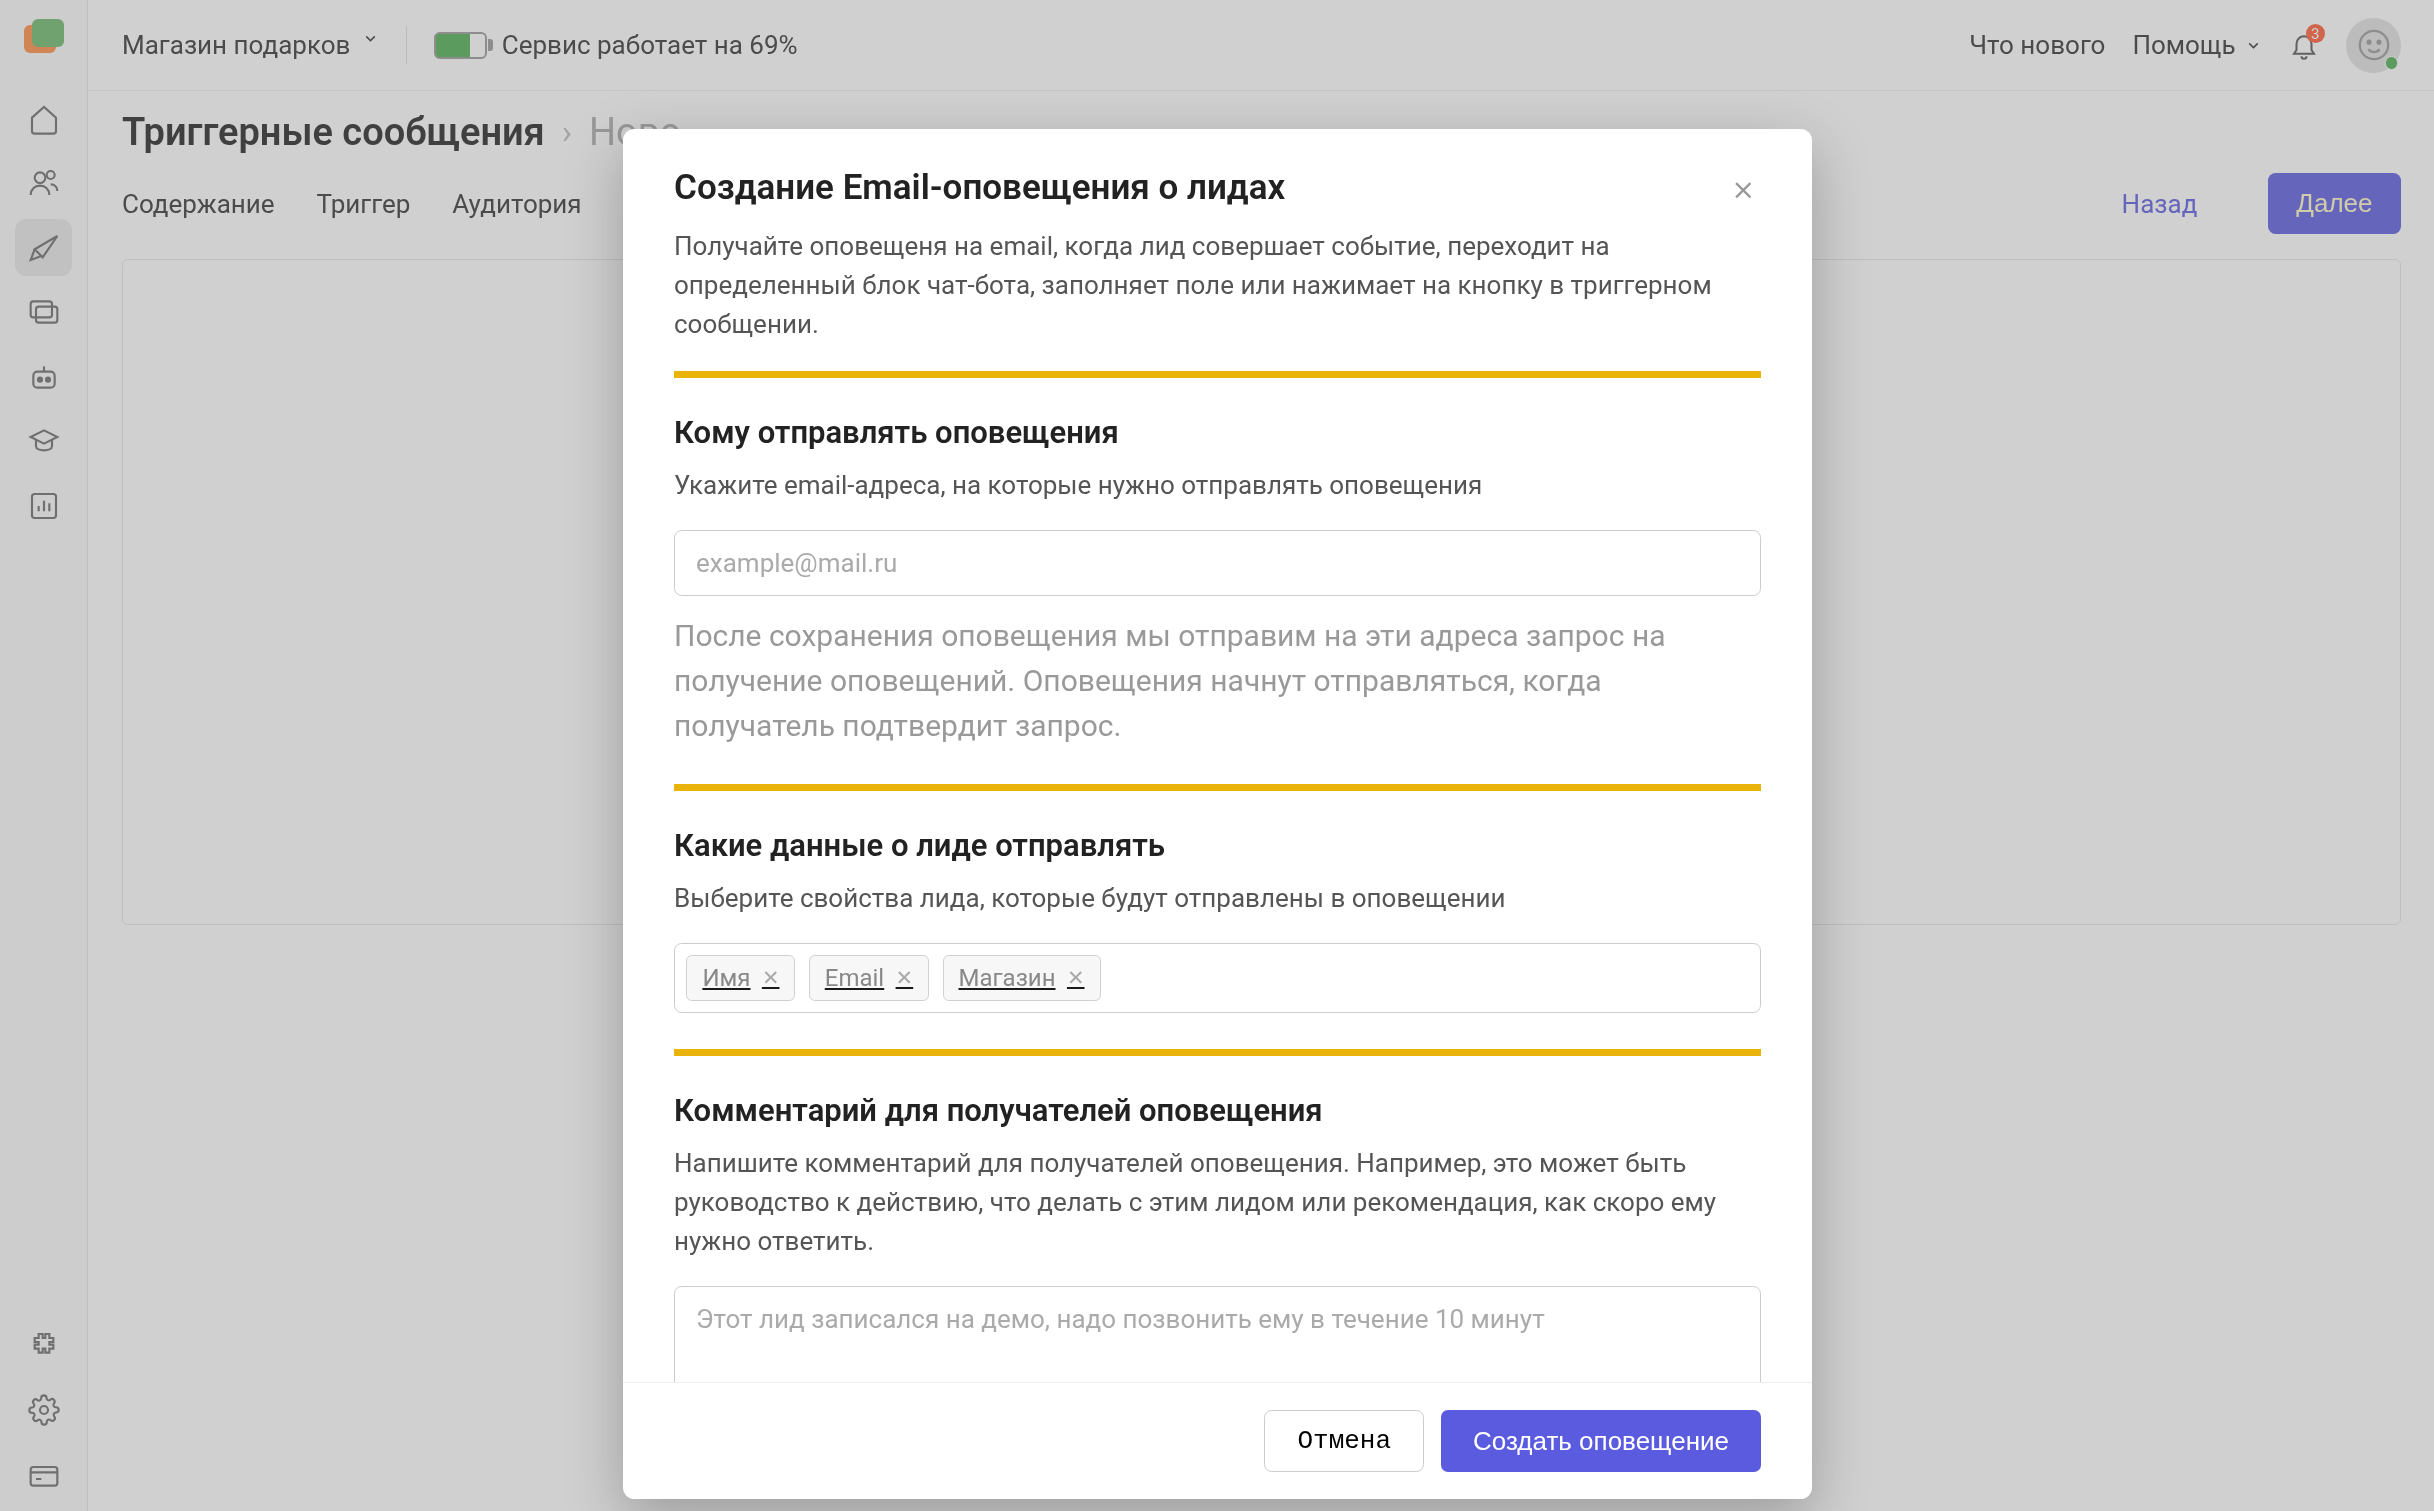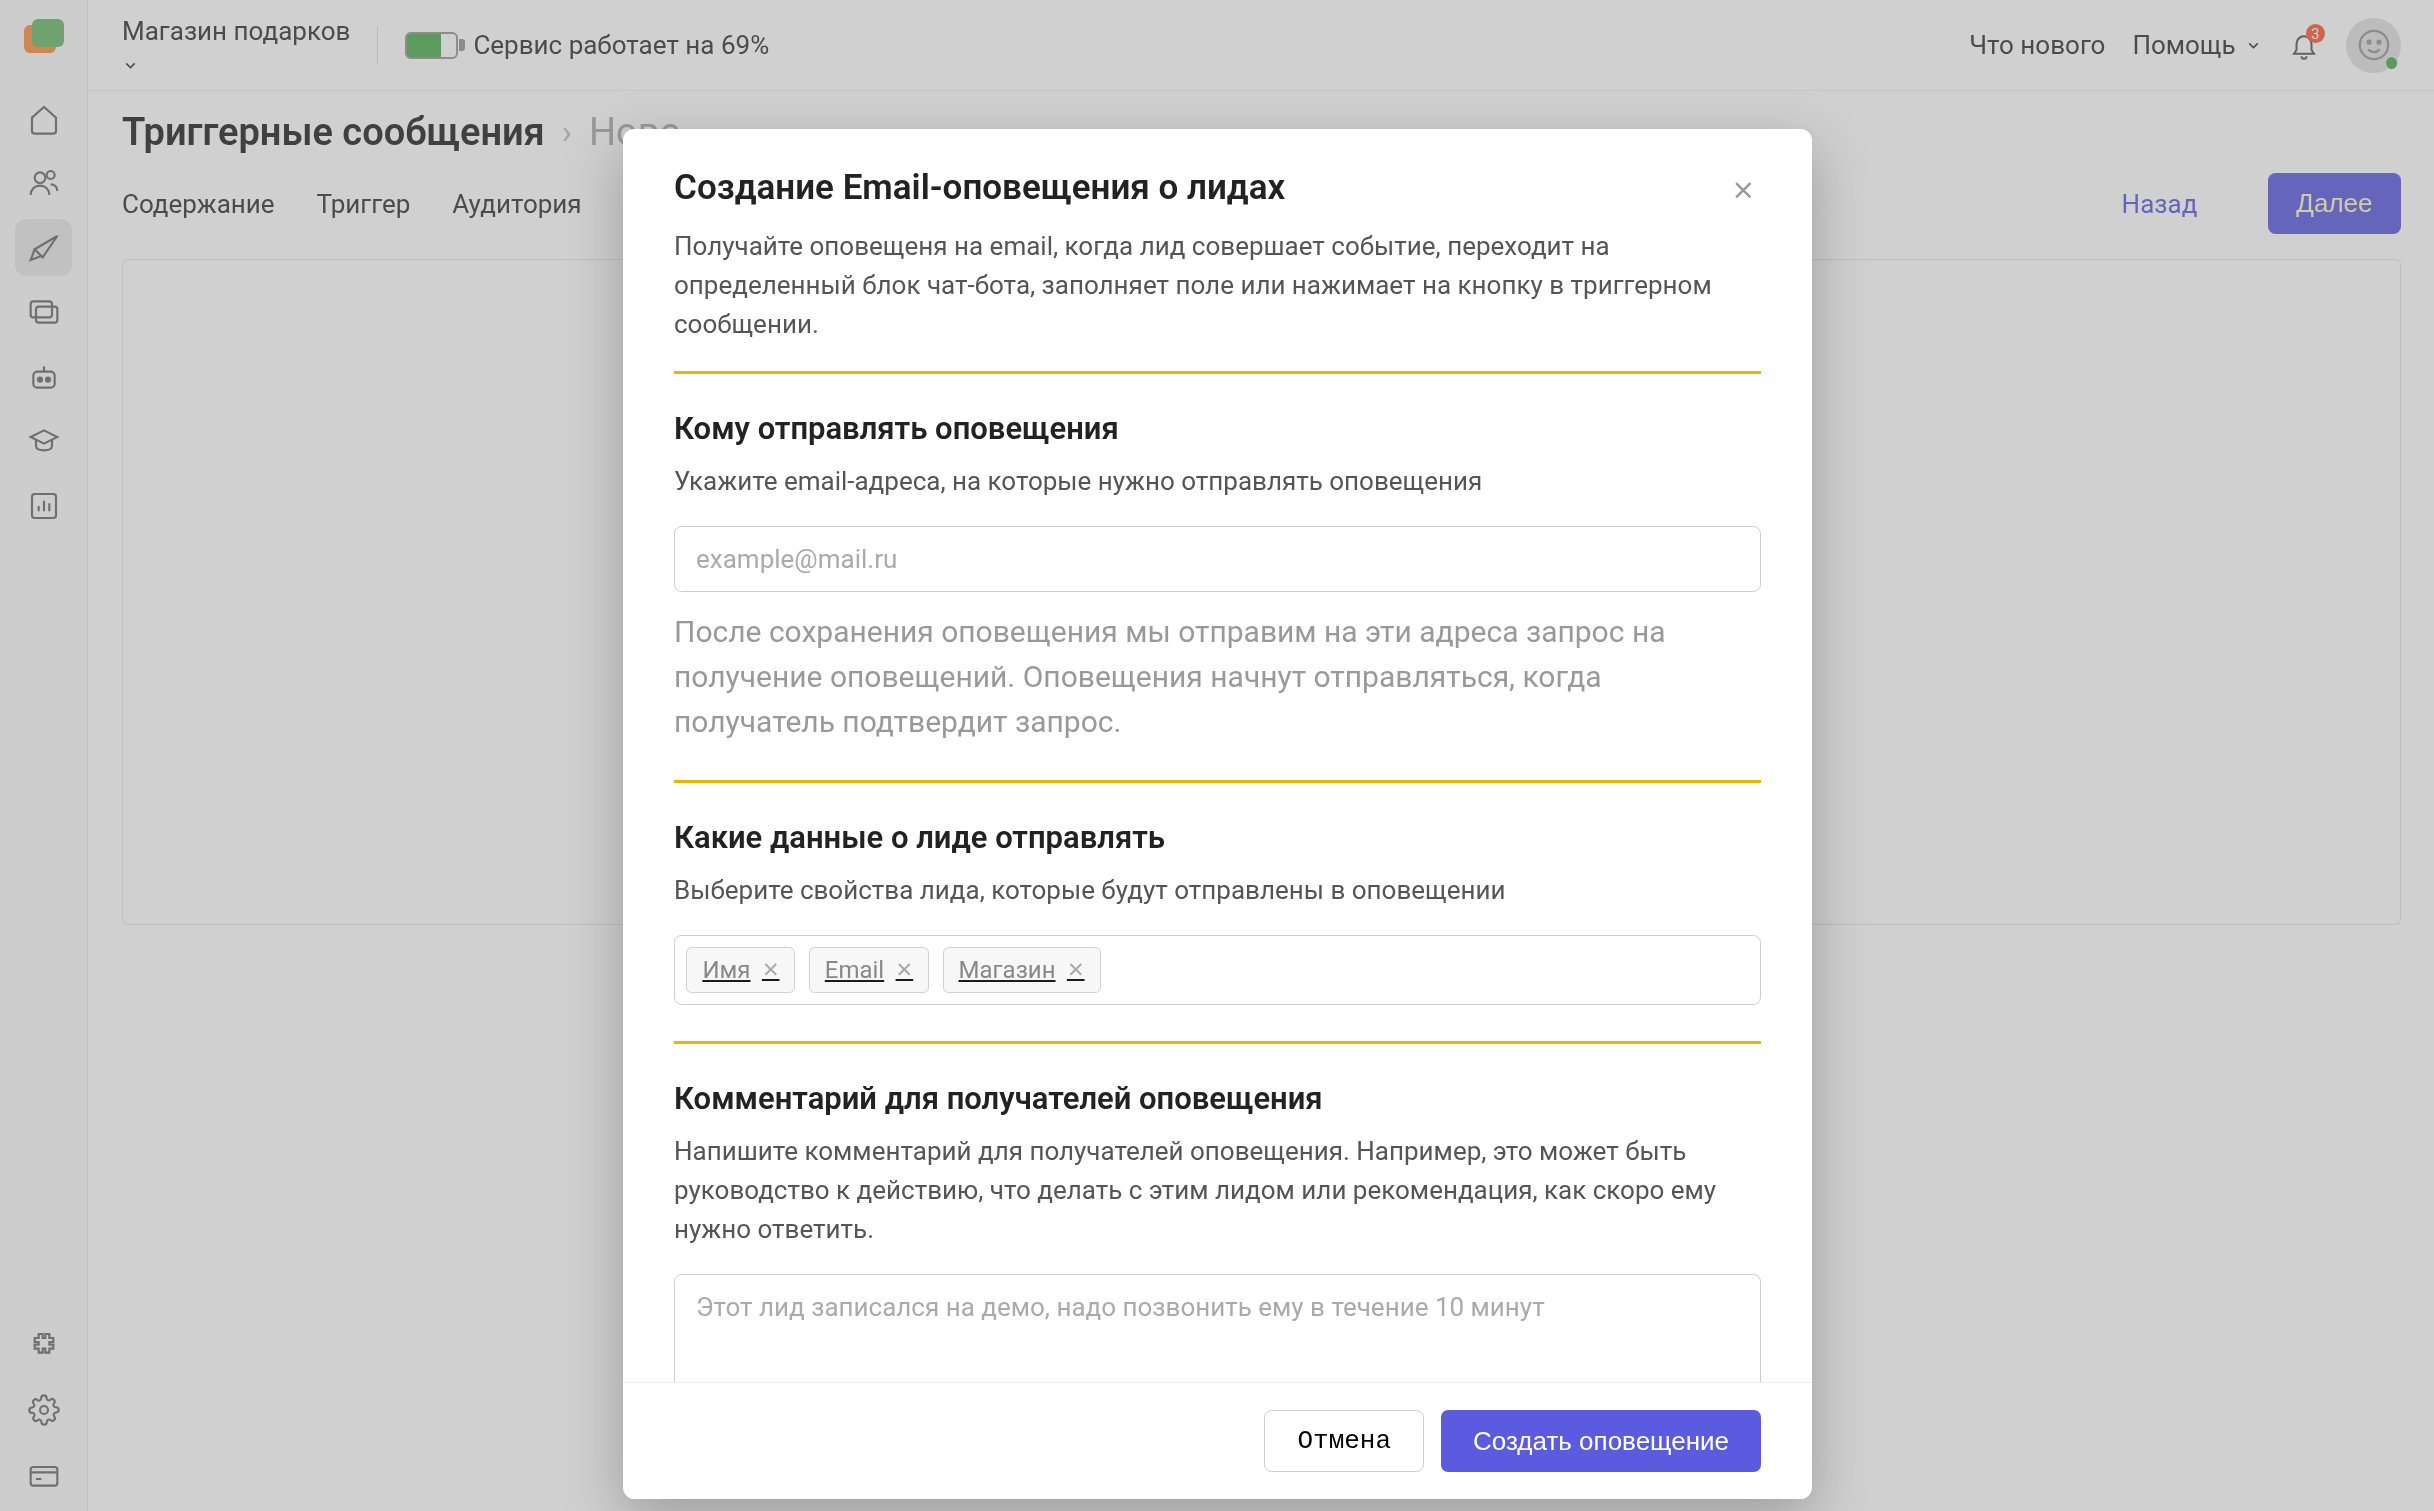--- a/index.html
+++ b/index.html
@@ -45,7 +45,7 @@
 }
 .site-dropdown {
   display: flex; align-items: flex-start; gap: 11.4px;
-  font-size: 26px; color: #333; cursor: pointer; flex-direction: column;
+  font-size: 26px; color: #333; cursor: pointer;
 }
 .divider { width: 1px; height: 38px; background: #ddd; }
 .battery { display: flex; align-items: center; gap: 15px; }

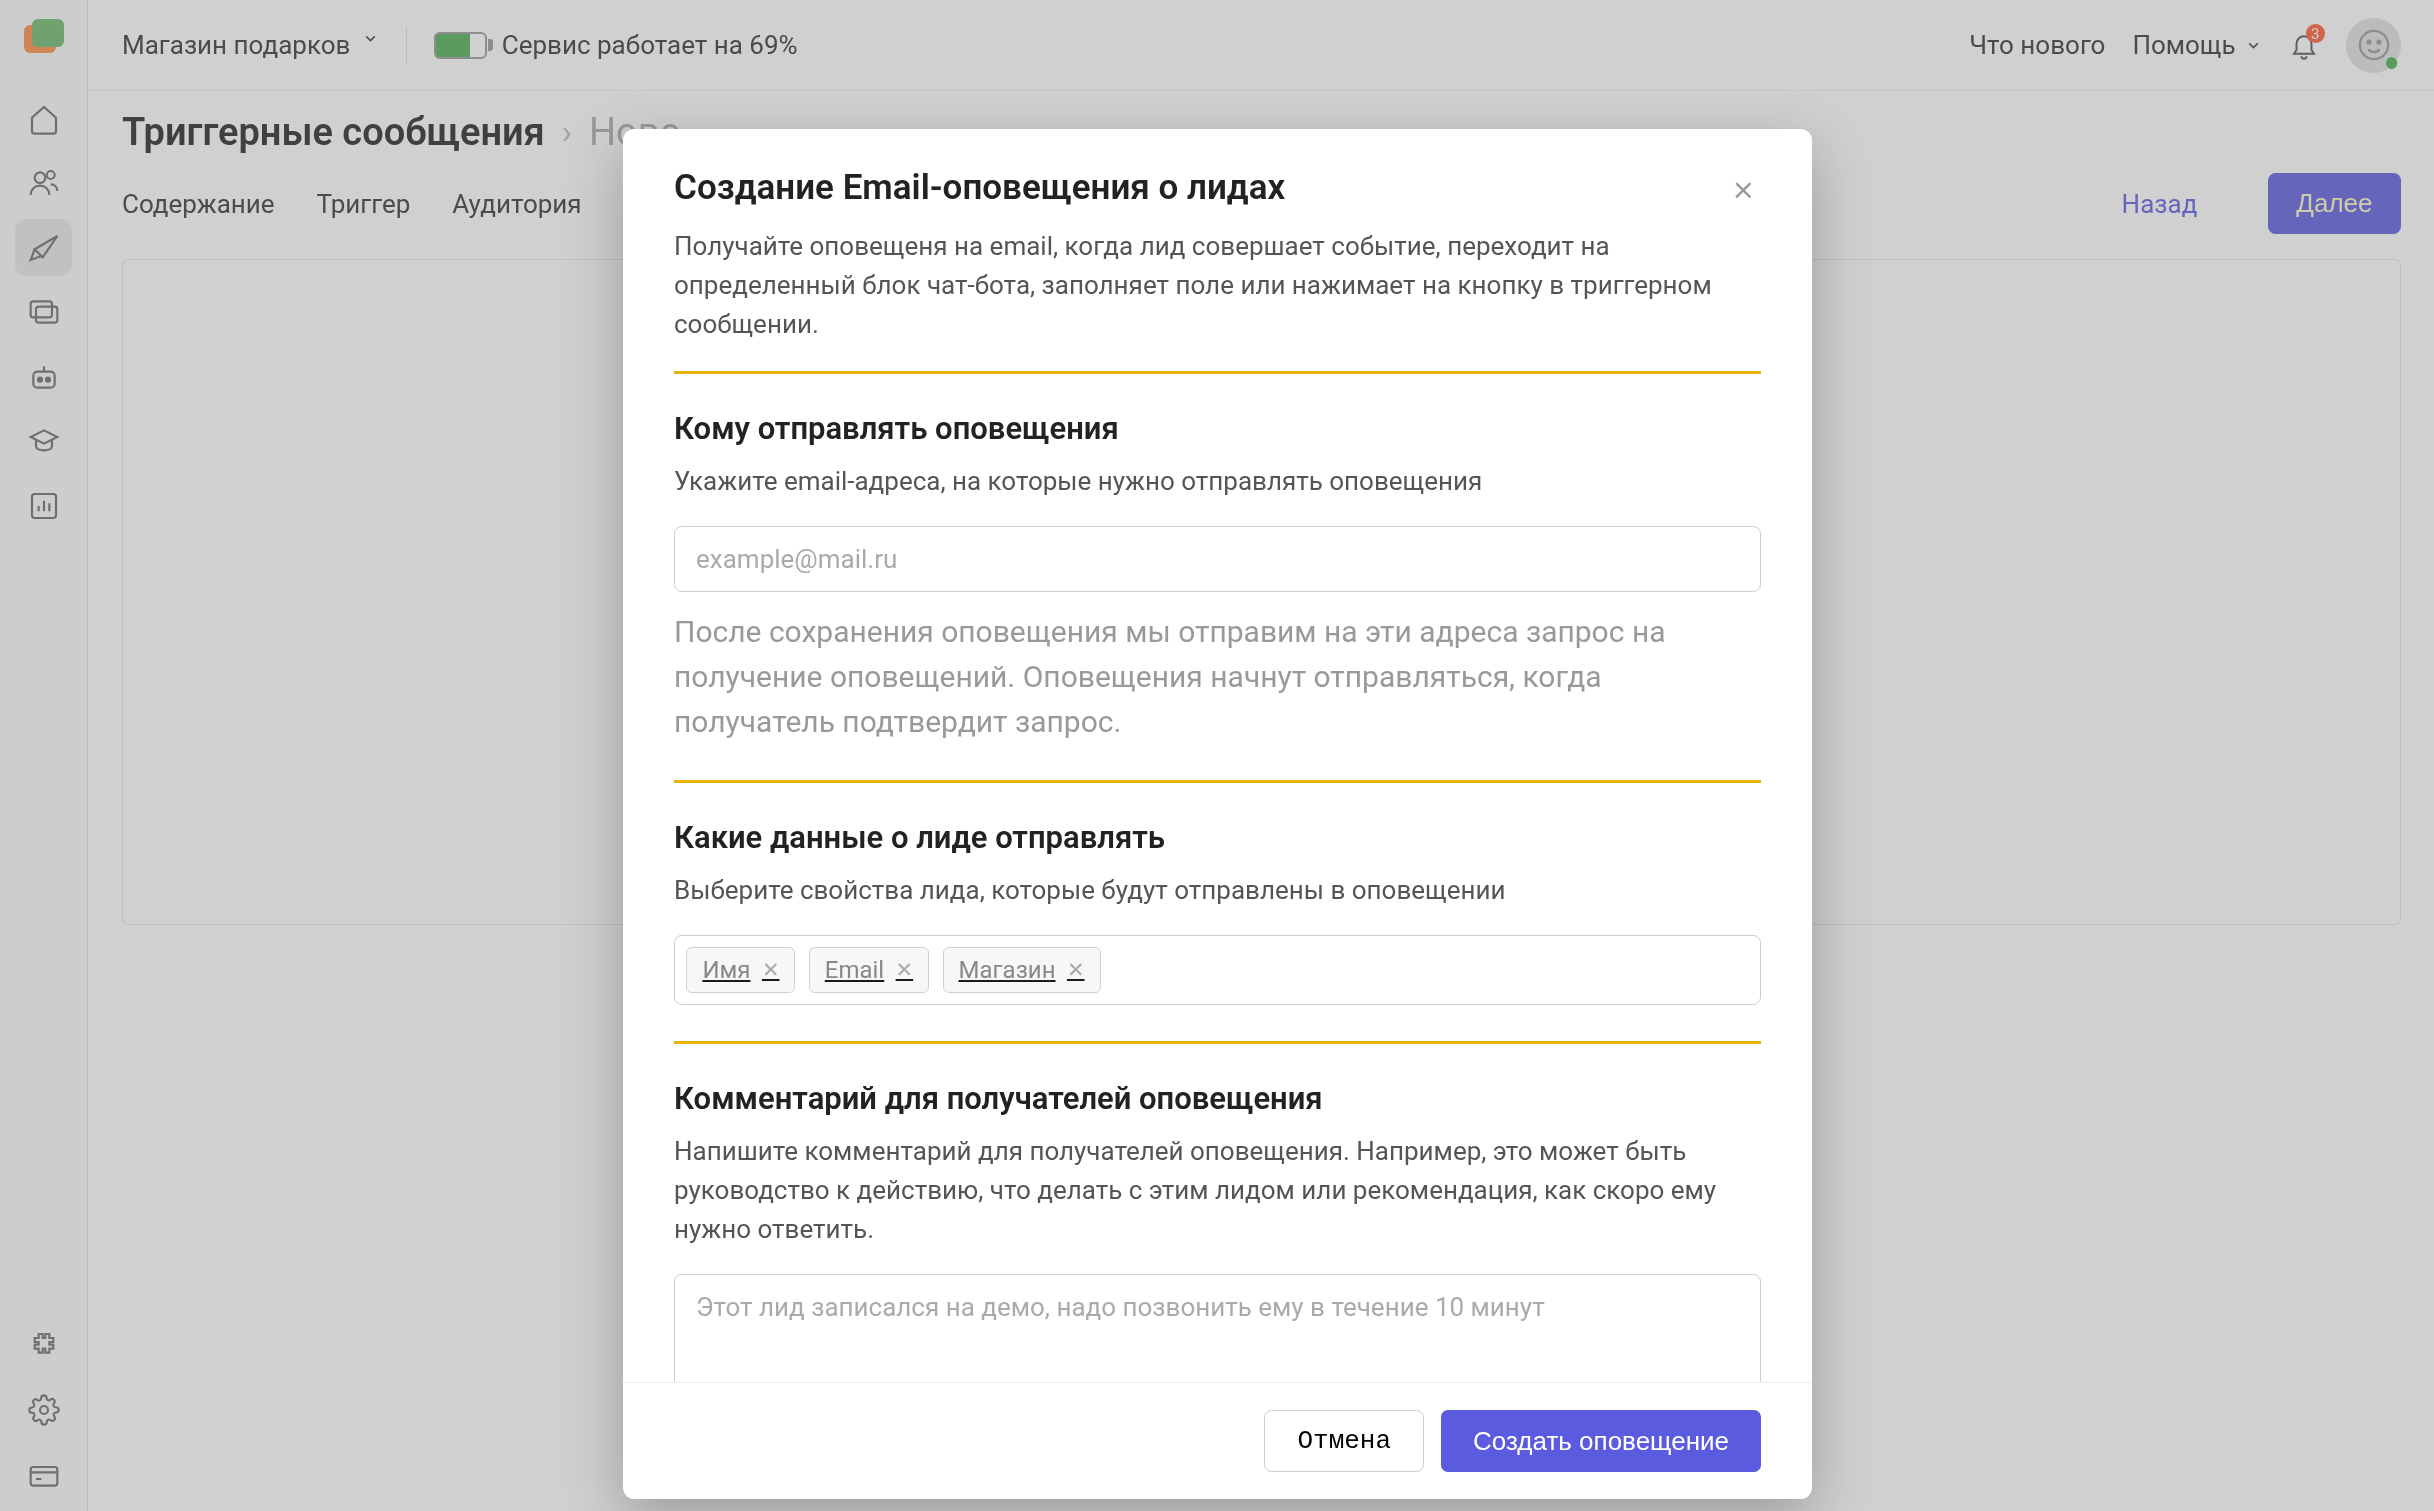--- a/index.html
+++ b/index.html
@@ -114,7 +114,7 @@
 .modal-close { cursor: pointer; color: #999; padding: 3.8px; }
 .modal-desc { font-size: 26px; color: #555; line-height: 1.5; margin-top: 19px; }
 .modal-body { padding: 0 51px; overflow-y: auto; }
-.section { border-top: 3px solid #eab308; padding: 36px 0; }
+.section { border-top: 7px solid #eab308; padding: 36px 0; }
 .section-title { font-size: 31px; font-weight: 600; color: #222; margin-bottom: 15px; }
 .section-sub { font-size: 26px; color: #555; margin-bottom: 25px; line-height: 1.5; }
 .input, .textarea {

